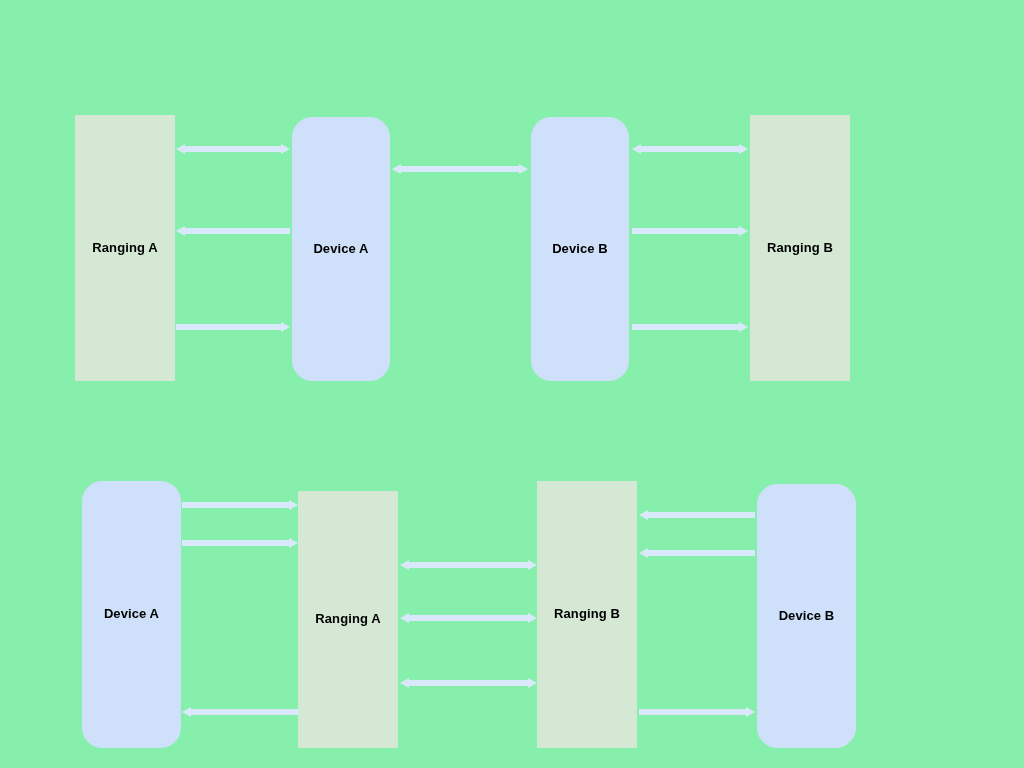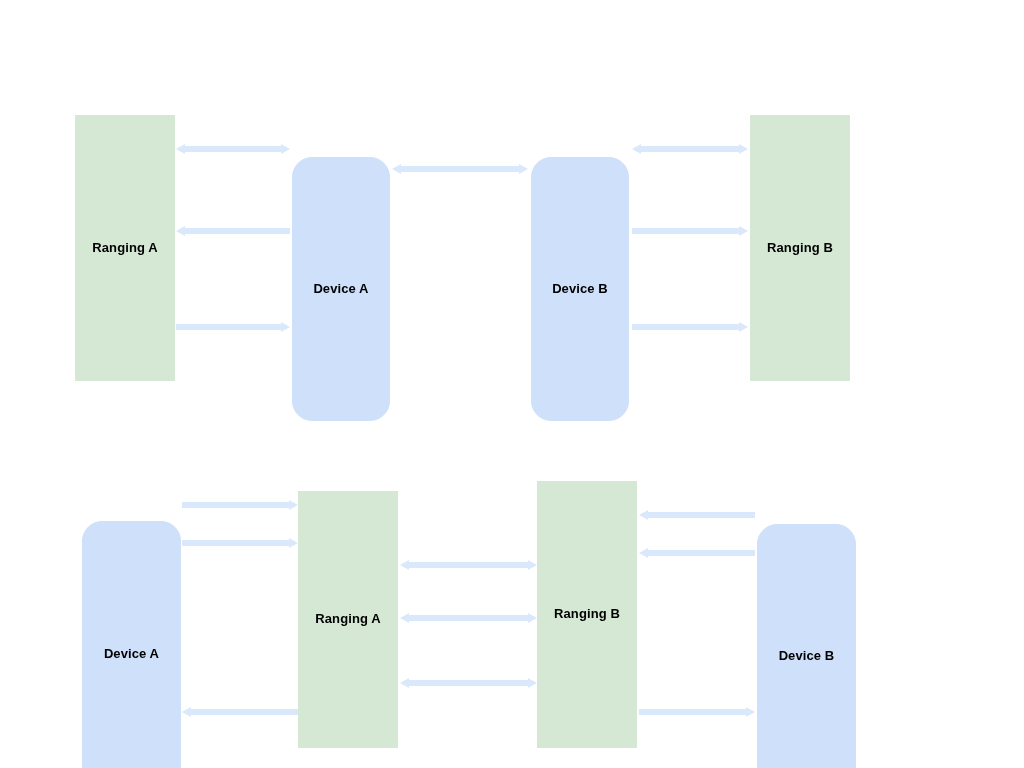--- a/index.html
+++ b/index.html
@@ -12,7 +12,7 @@
     position: relative;
     width: 1024px;
     height: 768px;
-    background: #ffffff;
+    background: #86efac;
     overflow: hidden;
     font-family: "Liberation Sans", "DejaVu Sans", sans-serif;
   }

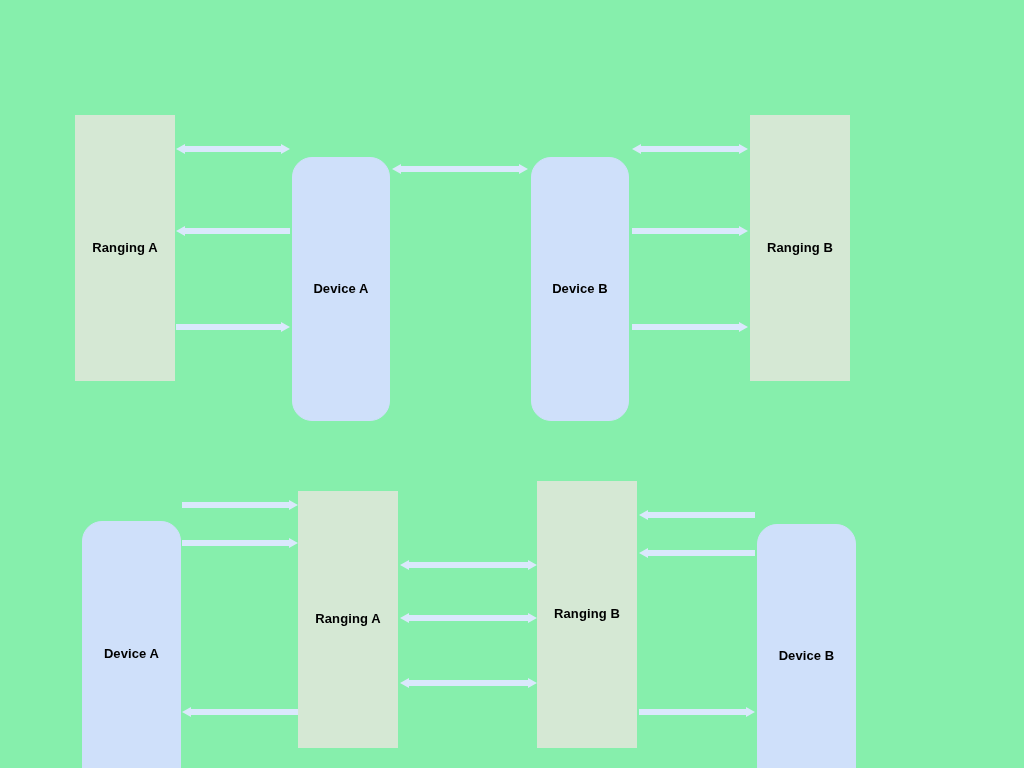--- a/index.html
+++ b/index.html
@@ -41,7 +41,6 @@
     background: #cfe0fa;
     border: 1px solid #cfe0fa;
     border-radius: 20px;
-    margin-top: 40px;
   }
   
   .arrow {

